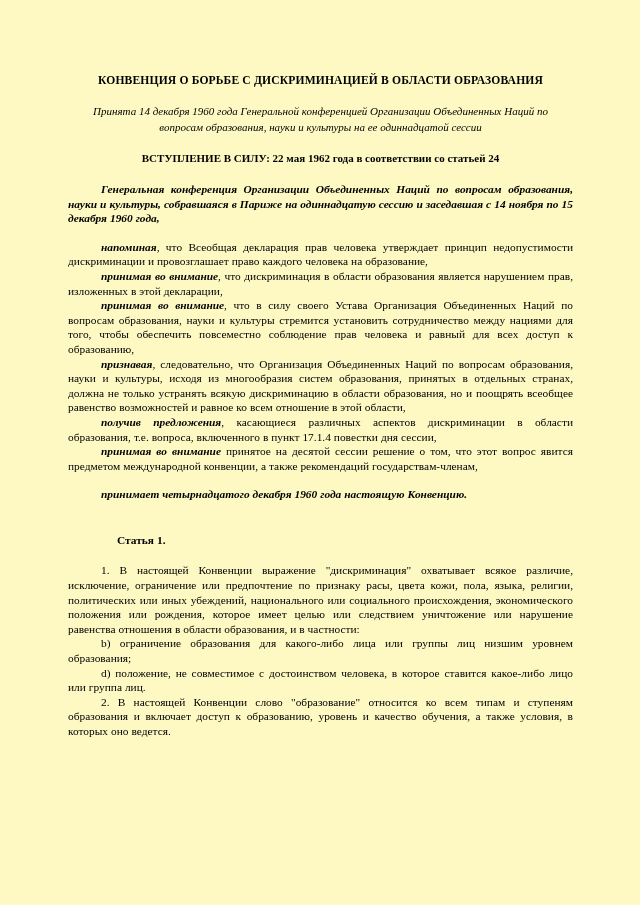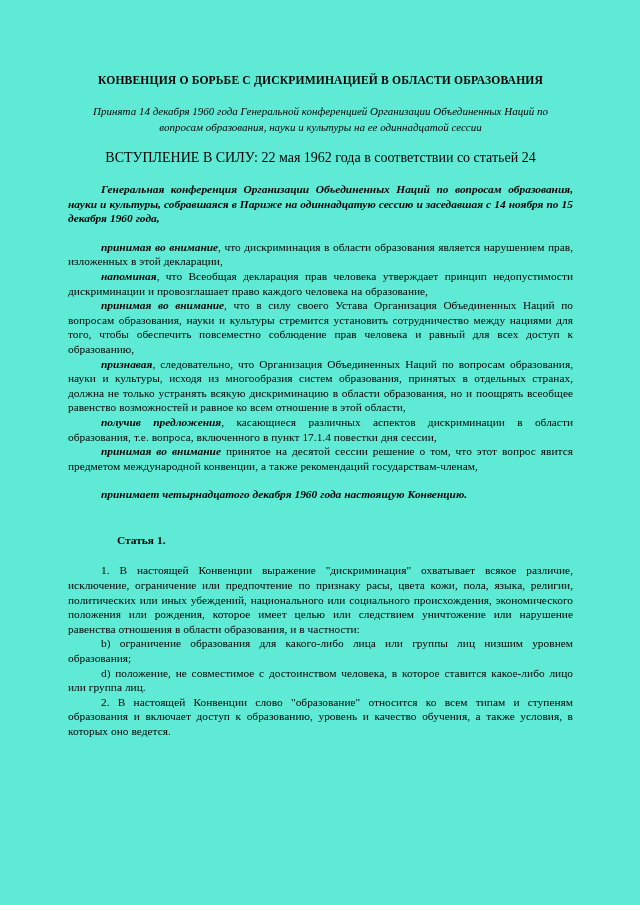--- a/index.html
+++ b/index.html
@@ -21,7 +21,7 @@
     position: relative;
     width: 640px;
     height: 905px;
-    background: #5eead4;
+    background: #fef9c3;
     box-sizing: border-box;
   }
 

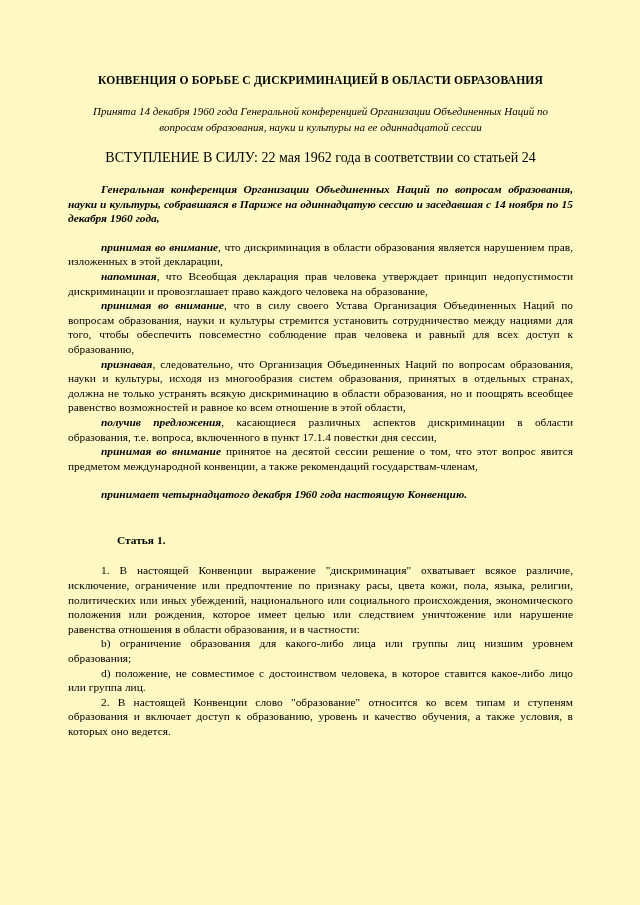--- a/index.html
+++ b/index.html
@@ -53,8 +53,8 @@
   }
 
   .doc-entry {
-    font-size: 14px;
-    font-weight: normal;
+    font-size: 11px;
+    font-weight: bold;
     text-align: center;
     line-height: 14px;
     margin: 0 0 17px 0;

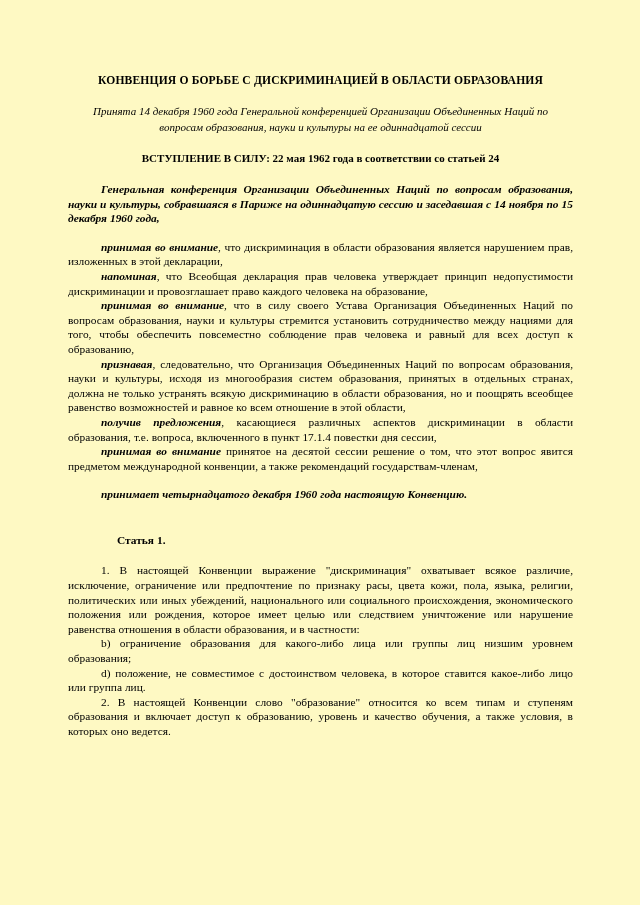--- a/index.html
+++ b/index.html
@@ -122,11 +122,11 @@
     <p class="para preamble-lead">Генеральная конференция Организации Объединенных Наций по вопросам образования, науки и культуры, собравшаяся в Париже на одиннадцатую сессию и заседавшая с 14 ноября по 15 декабря 1960 года,</p>
 
     <p class="para">
-      <span class="lead">принимая во внимание</span><span>, что дискриминация в области образования является нарушением прав, изложенных в этой декларации,</span>
+      <span class="lead">напоминая</span><span>, что Всеобщая декларация прав человека утверждает принцип недопустимости дискриминации и провозглашает право каждого человека на образование,</span>
     </p>
 
     <p class="para">
-      <span class="lead">напоминая</span><span>, что Всеобщая декларация прав человека утверждает принцип недопустимости дискриминации и провозглашает право каждого человека на образование,</span>
+      <span class="lead">принимая во внимание</span><span>, что дискриминация в области образования является нарушением прав, изложенных в этой декларации,</span>
     </p>
 
     <p class="para">

